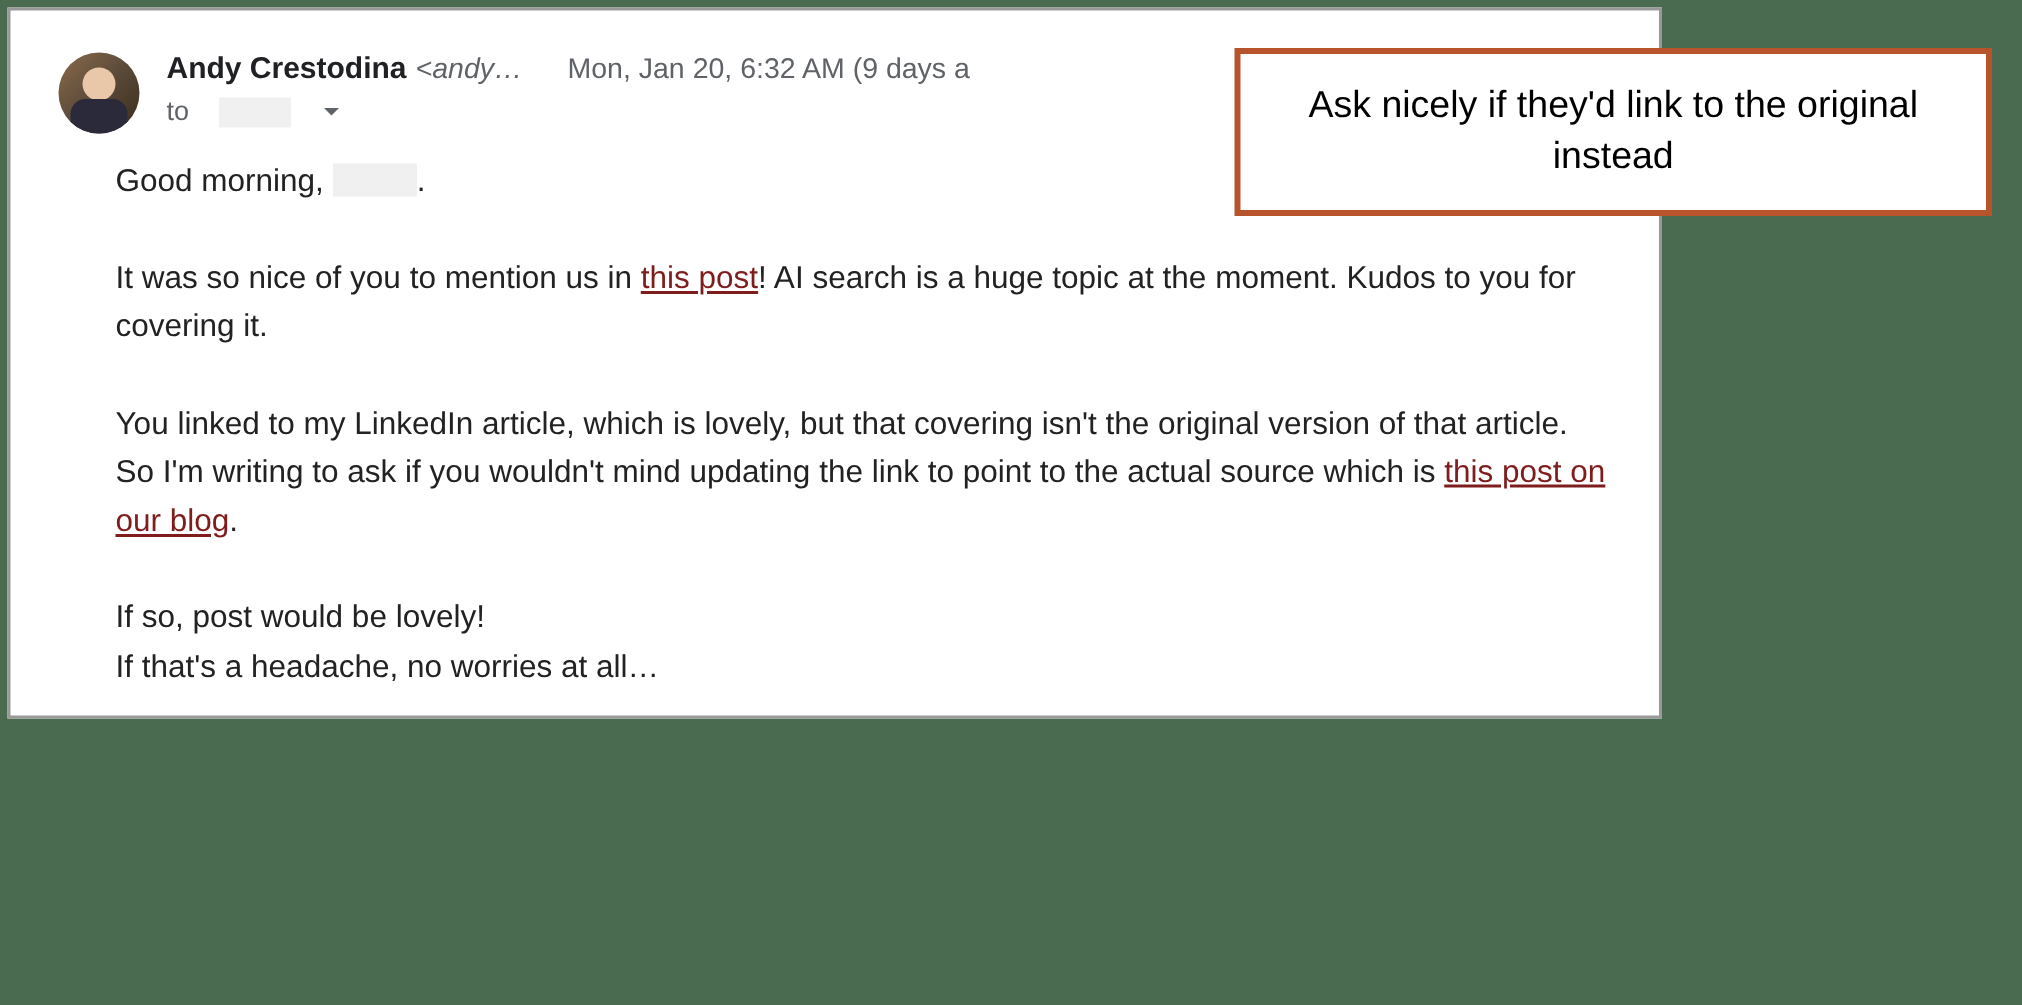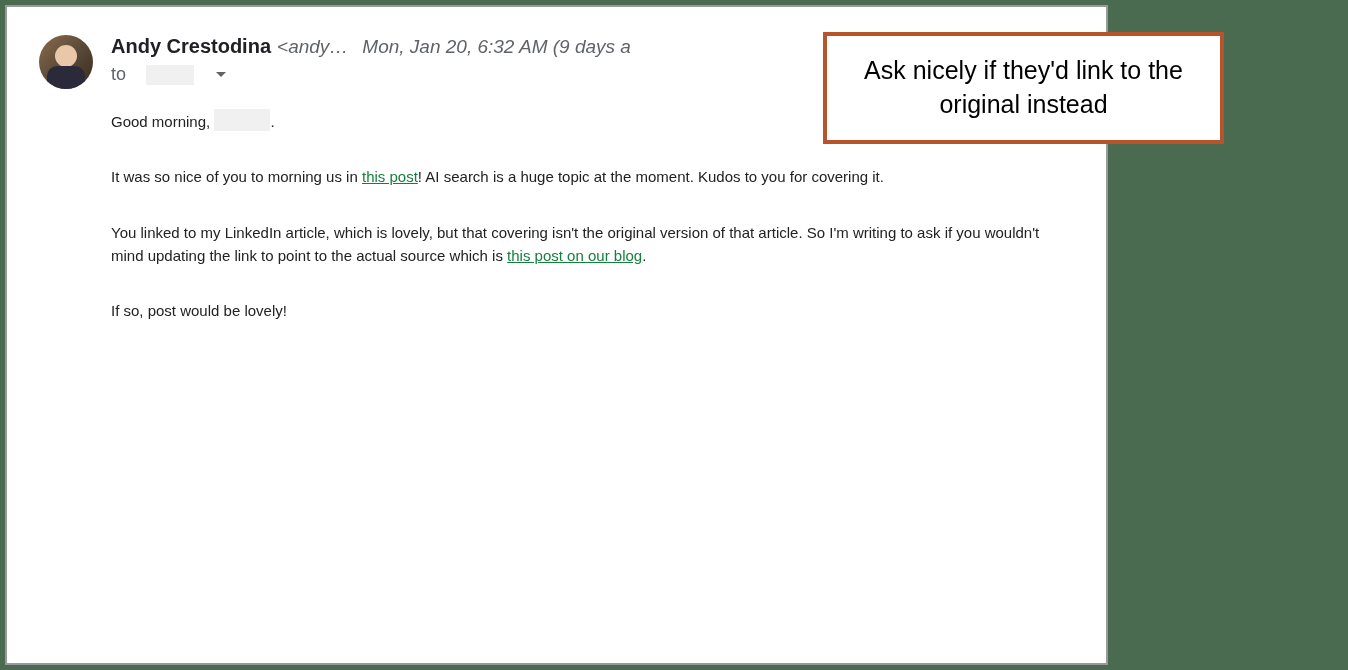--- a/index.html
+++ b/index.html
@@ -19,7 +19,7 @@
       top: 5px;
       left: 5px;
       width: 1103px;
-      height: 660px;
+      height: 474px;
       background: #ffffff;
       border: 2px solid #999;
       padding: 28px 32px 20px 32px;

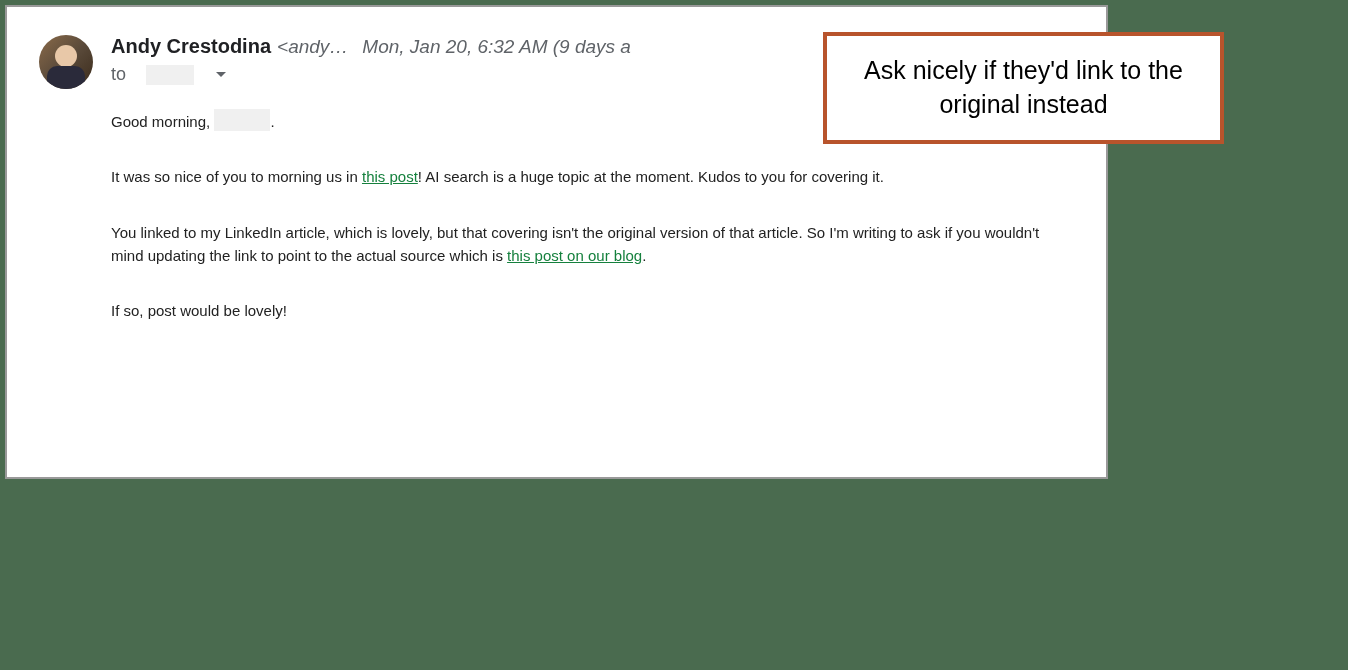--- a/index.html
+++ b/index.html
@@ -80,9 +80,8 @@
       font-style: italic;
     }
     .timestamp {
-      margin-left: 8px;
+      margin-left: 24px;
       color: #5f6368;
-      font-style: italic;
     }
     .header-line2 {
       margin-top: 6px;

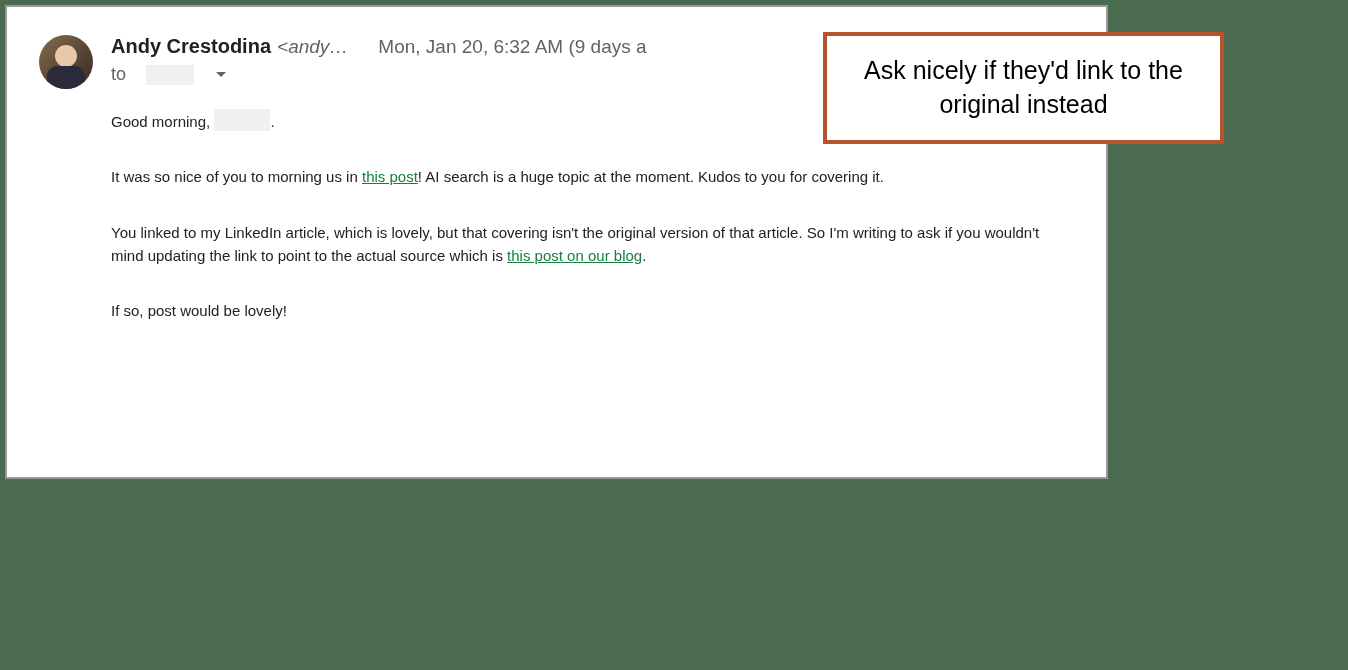--- a/index.html
+++ b/index.html
@@ -136,7 +136,7 @@
       position: absolute;
       top: 32px;
       left: 823px;
-      width: 401px;
+      width: 505px;
       background: #ffffff;
       border: 4px solid #b8542c;
       padding: 18px 24px;

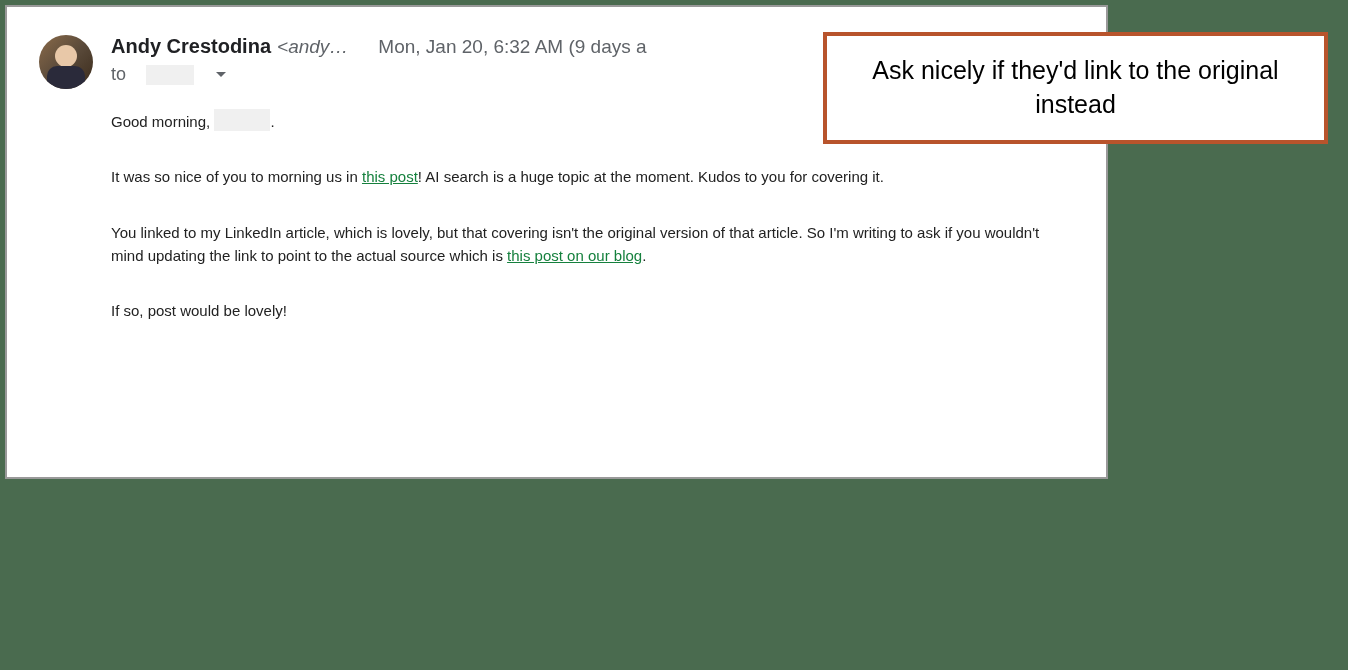--- a/index.html
+++ b/index.html
@@ -117,8 +117,8 @@
       margin-left: 2px;
     }
     .email-body {
-      margin-left: 72px;
-      font-size: 15px;
+      margin-left: 38px;
+      font-size: 21px;
       color: #222;
       line-height: 1.55;
     }

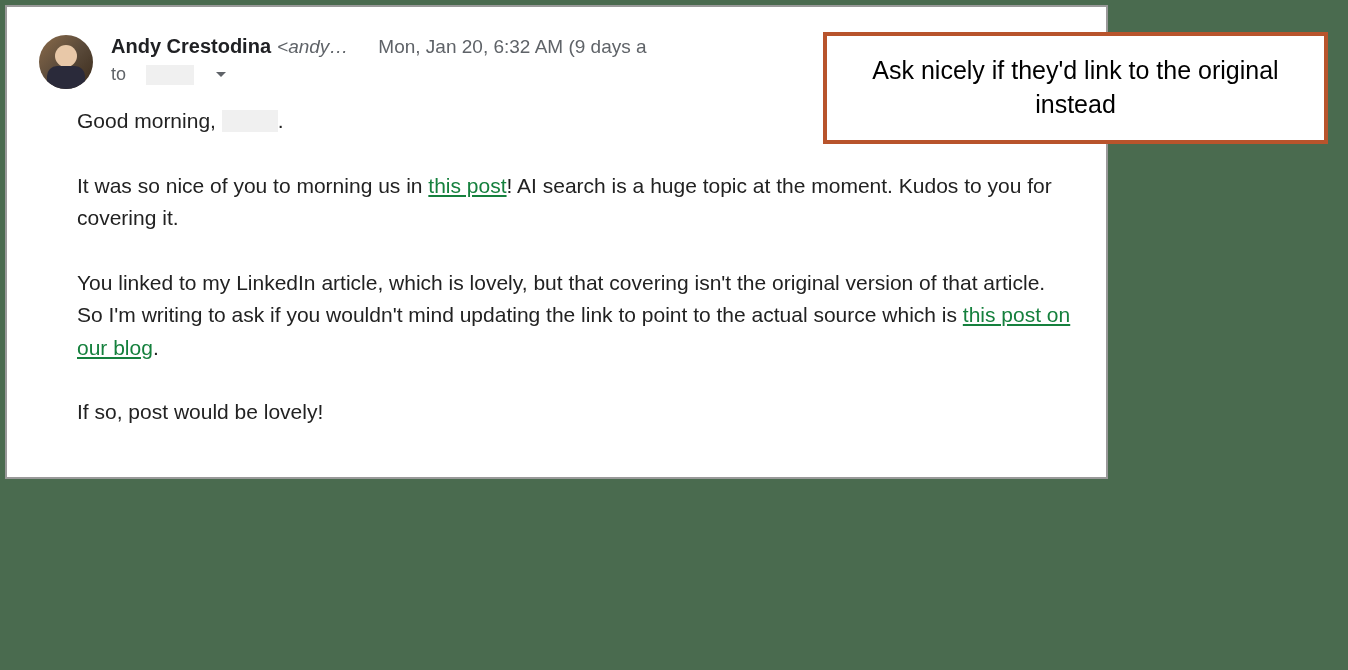--- a/index.html
+++ b/index.html
@@ -171,7 +171,7 @@
       <span>Good morning, </span><span class="redacted-small"></span><span>.</span>
     </p>
     <p>
-      <span>It was so nice of you to morning us in </span><a href="#">this post</a><span>! AI search is a huge topic at the moment. Kudos to you for covering it.</span>
+      <span>It was so nice of you to mention us in </span><a href="#">this post</a><span>! AI search is a huge topic at the moment. Kudos to you for covering it.</span>
     </p>
     <p>
       <span>You linked to my LinkedIn article, which is lovely, but that covering isn't the original version of that article. So I'm writing to ask if you wouldn't mind updating the link to point to the actual source which is </span><a href="#">this post on our blog</a><span>.</span>

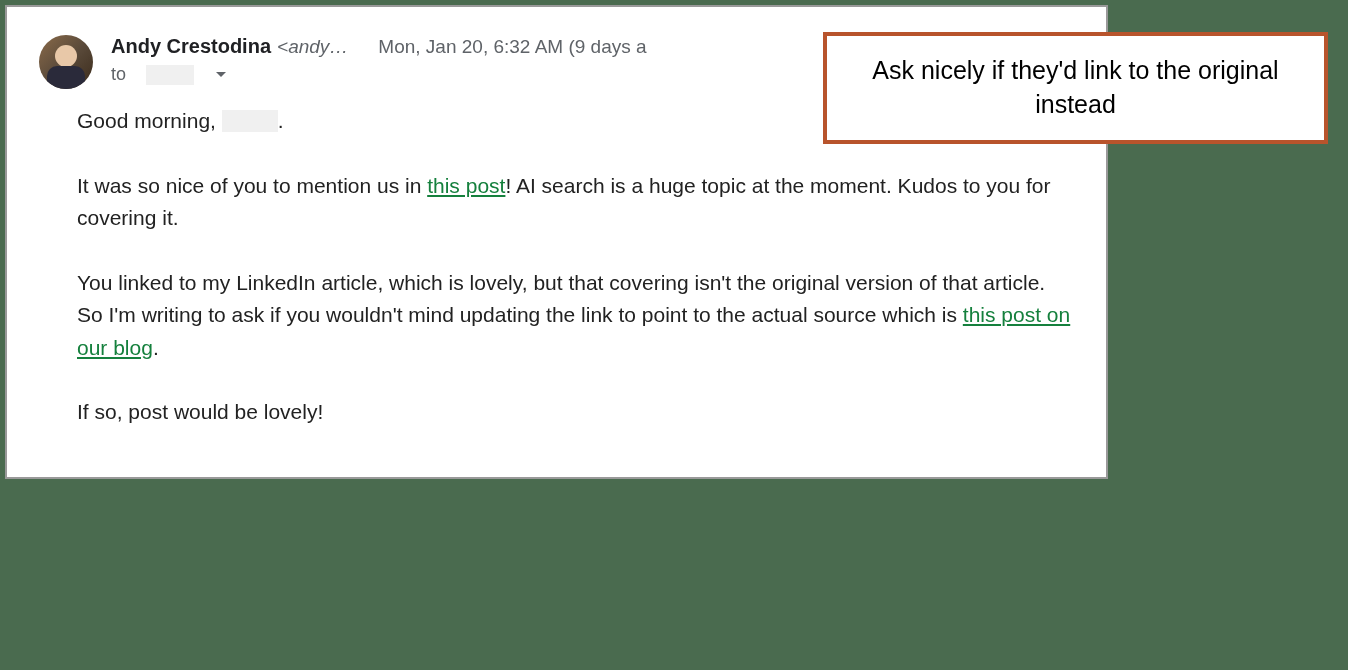--- a/index.html
+++ b/index.html
@@ -129,7 +129,7 @@
       margin-bottom: 0;
     }
     .email-body a {
-      color: #15803d;
+      color: #7f1d1d;
       text-decoration: underline;
     }
     .callout-box {

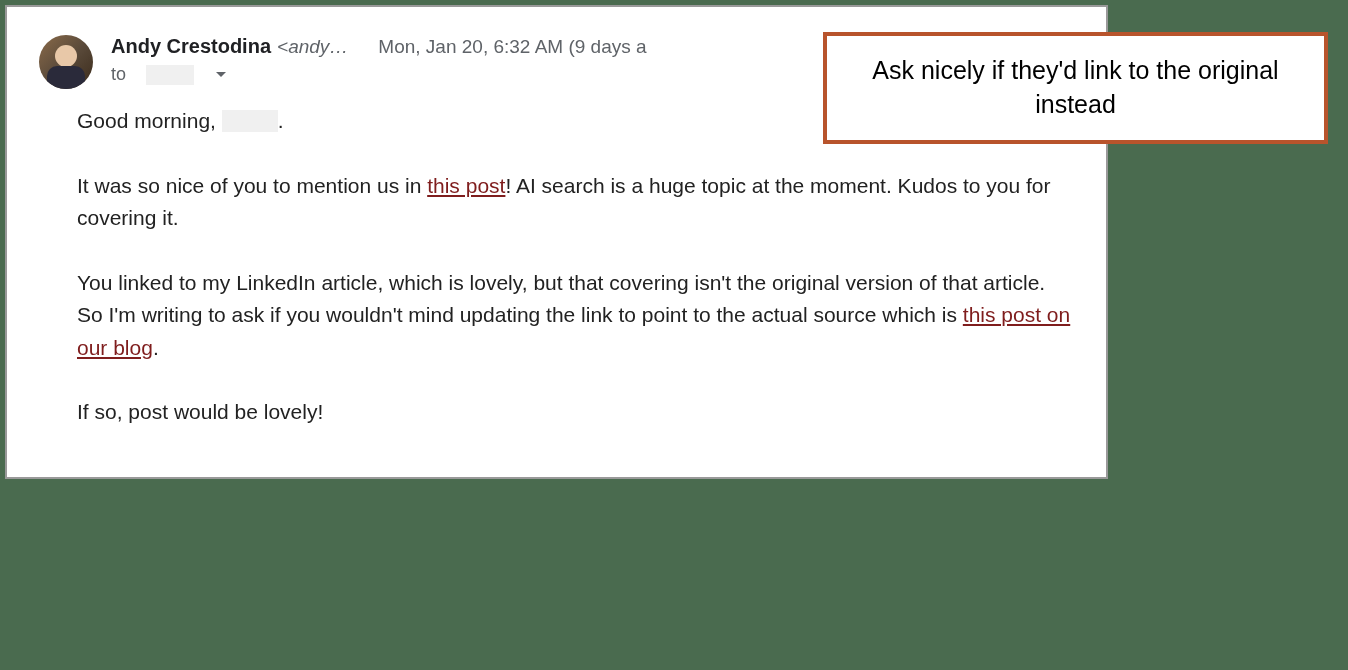--- a/index.html
+++ b/index.html
@@ -177,6 +177,7 @@
       <span>You linked to my LinkedIn article, which is lovely, but that covering isn't the original version of that article. So I'm writing to ask if you wouldn't mind updating the link to point to the actual source which is </span><a href="#">this post on our blog</a><span>.</span>
     </p>
     <p class="tight">If so, post would be lovely!</p>
+    <p>If that's a headache, no worries at all…</p>
   </div>
 </div>
 

